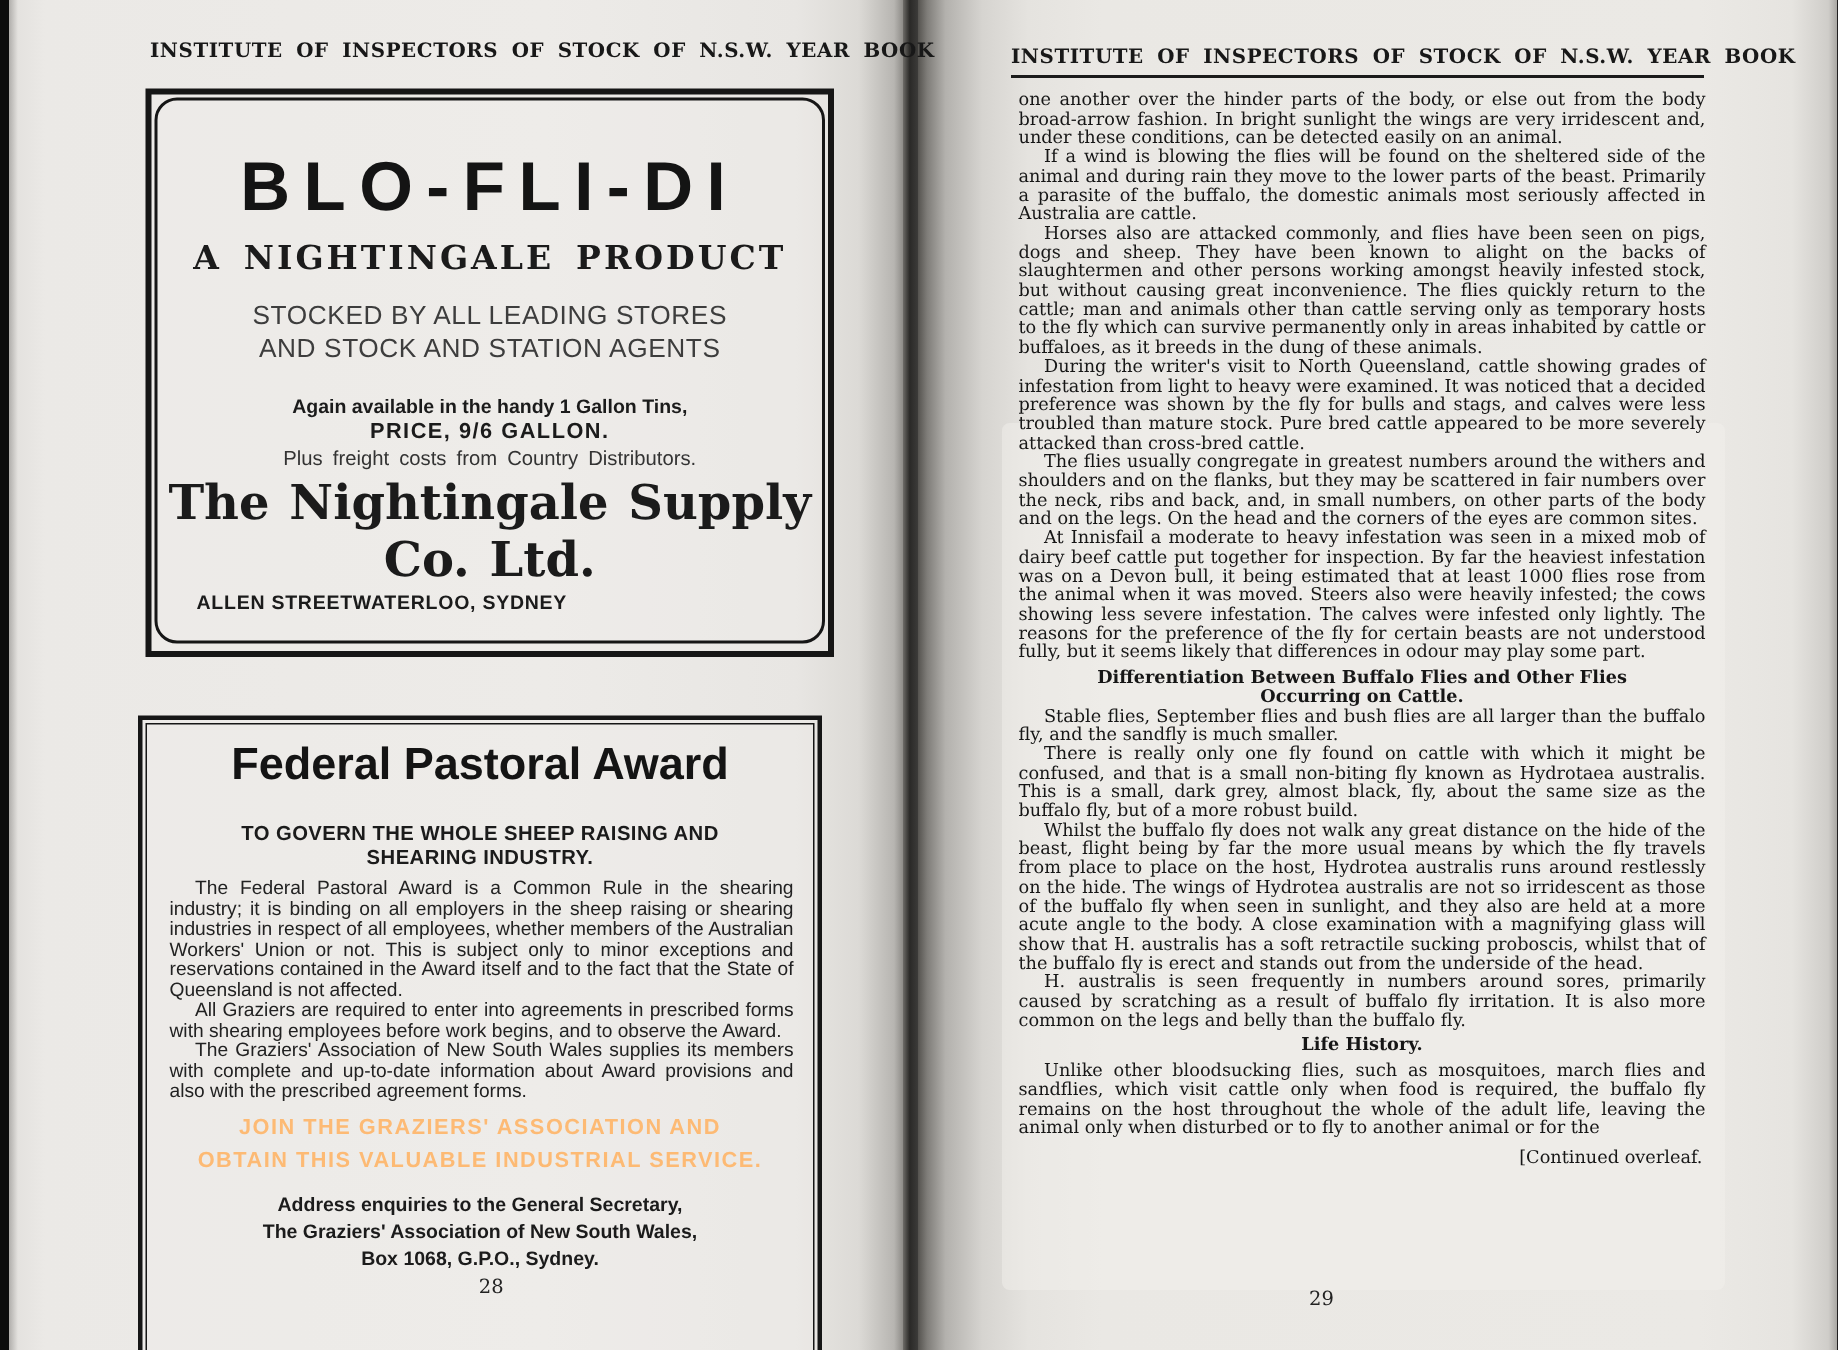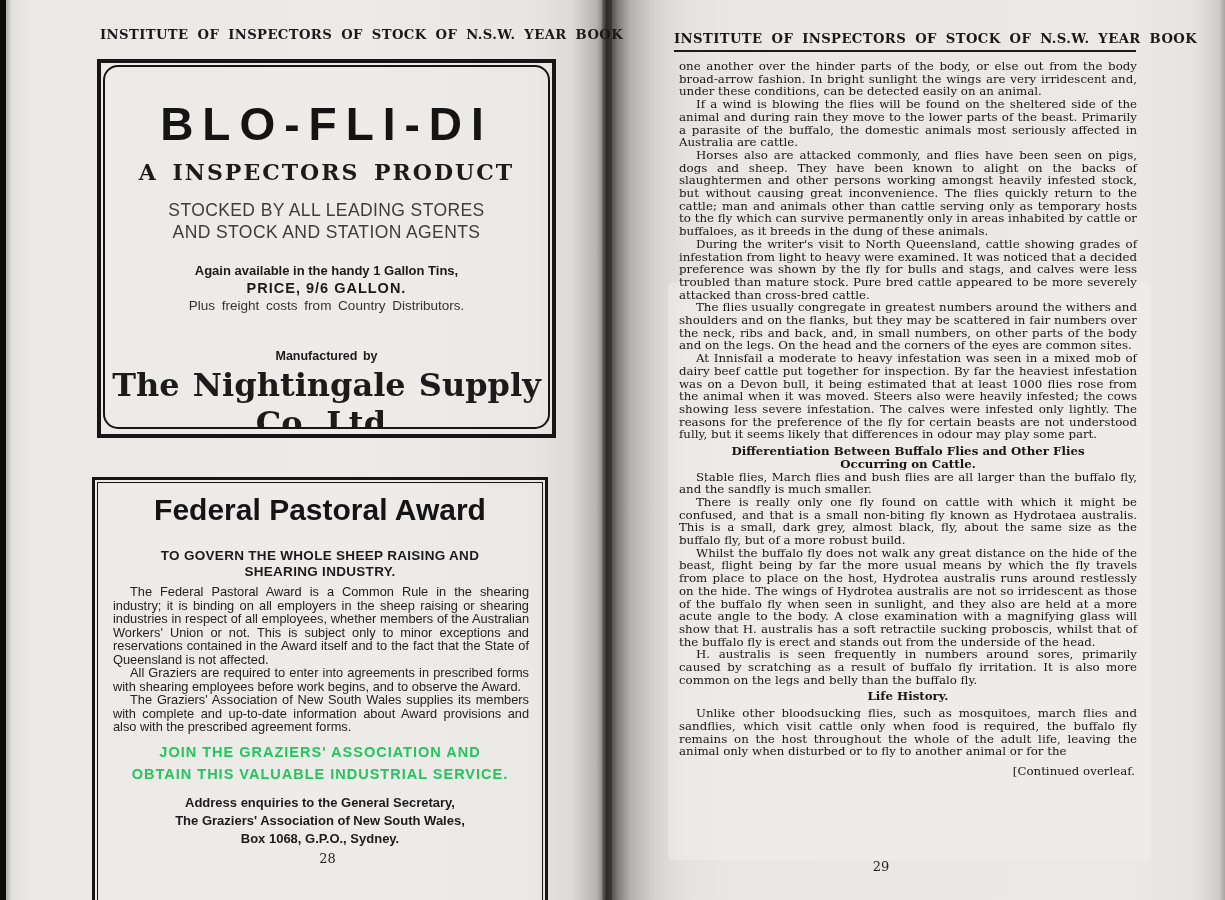--- a/index.html
+++ b/index.html
@@ -97,7 +97,7 @@
   <div class="ad-outer ad1">
     <div class="ad-inner">
       <div class="bfd-title">BLO-FLI-DI</div>
-      <div class="bfd-sub">A INSPECTORS PRODUCT</div>
+      <div class="bfd-sub">A NIGHTINGALE PRODUCT</div>
       <div class="bfd-stocked sans">
         <div>STOCKED BY ALL LEADING STORES</div>
         <div>AND STOCK AND STATION AGENTS</div>

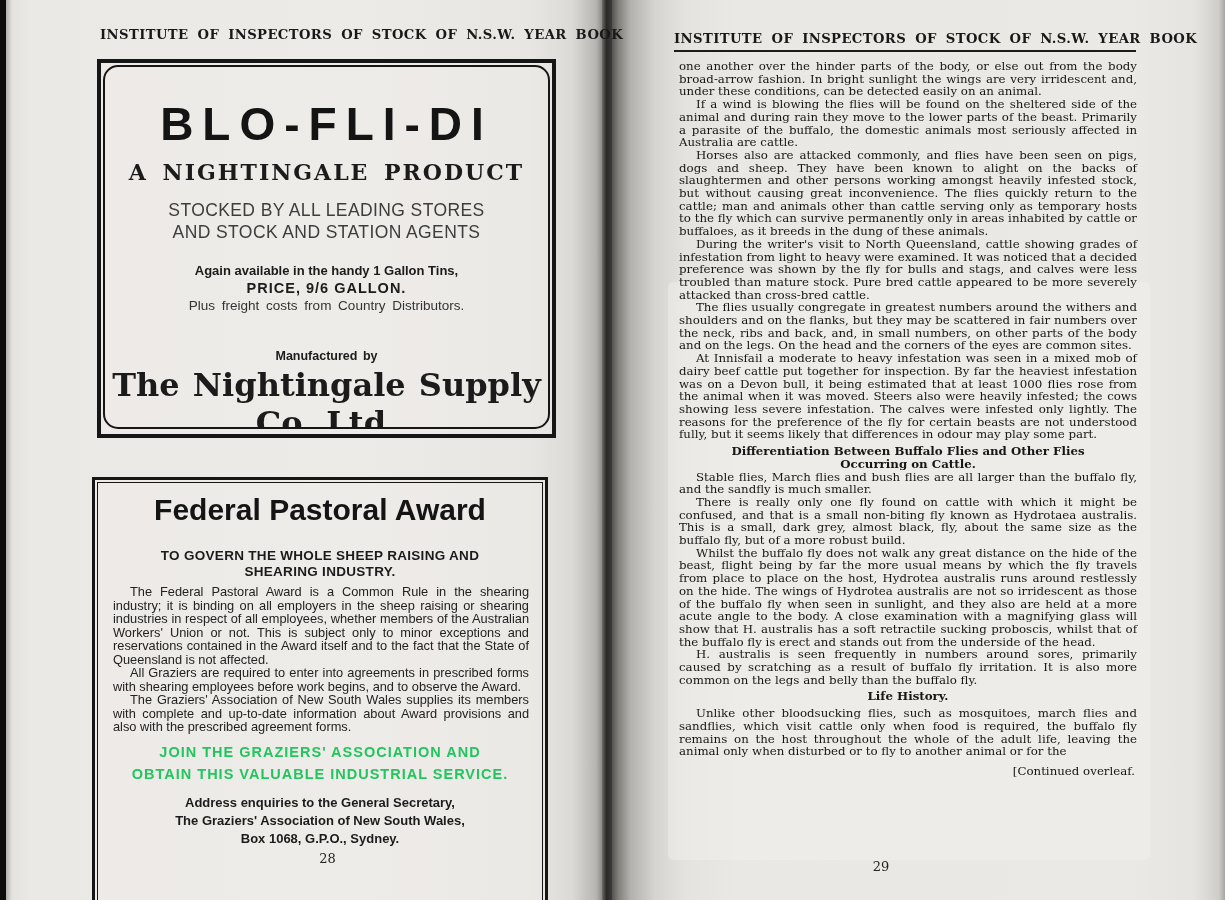--- a/index.html
+++ b/index.html
@@ -105,7 +105,6 @@
       <div class="bfd-avail sans">Again available in the handy 1 Gallon Tins,</div>
       <div class="bfd-price sans">PRICE, 9/6 GALLON.</div>
       <div class="bfd-freight sans">Plus freight costs from Country Distributors.</div>
-      <div class="bfd-mfg sans">Manufactured by</div>
       <div class="bfd-co">The Nightingale Supply Co. Ltd.</div>
       <div class="bfd-addr sans">
         <span>ALLEN STREET</span>

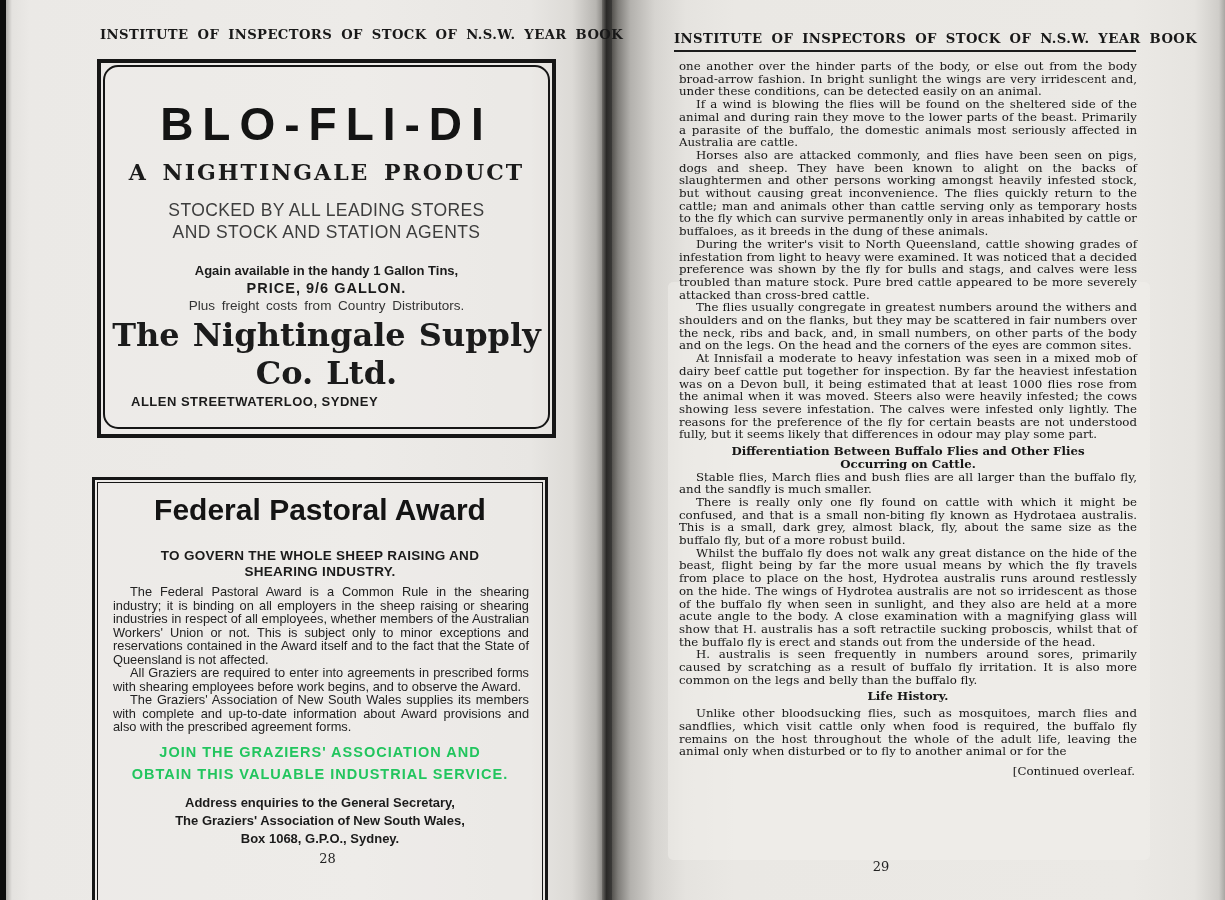--- a/index.html
+++ b/index.html
@@ -148,7 +148,7 @@
     <p>At Innisfail a moderate to heavy infestation was seen in a mixed mob of dairy beef cattle put together for inspection. By far the heaviest infestation was on a Devon bull, it being estimated that at least 1000 flies rose from the animal when it was moved. Steers also were heavily infested; the cows showing less severe infestation. The calves were infested only lightly. The reasons for the preference of the fly for certain beasts are not understood fully, but it seems likely that differences in odour may play some part.</p>
     <p class="rp-heading gap-top">Differentiation Between Buffalo Flies and Other Flies</p>
     <p class="rp-heading">Occurring on Cattle.</p>
-    <p>Stable flies, March flies and bush flies are all larger than the buffalo fly, and the sandfly is much smaller.</p>
+    <p>Stable flies, September flies and bush flies are all larger than the buffalo fly, and the sandfly is much smaller.</p>
     <p>There is really only one fly found on cattle with which it might be confused, and that is a small non-biting fly known as Hydrotaea australis. This is a small, dark grey, almost black, fly, about the same size as the buffalo fly, but of a more robust build.</p>
     <p>Whilst the buffalo fly does not walk any great distance on the hide of the beast, flight being by far the more usual means by which the fly travels from place to place on the host, Hydrotea australis runs around restlessly on the hide. The wings of Hydrotea australis are not so irridescent as those of the buffalo fly when seen in sunlight, and they also are held at a more acute angle to the body. A close examination with a magnifying glass will show that H. australis has a soft retractile sucking proboscis, whilst that of the buffalo fly is erect and stands out from the underside of the head.</p>
     <p>H. australis is seen frequently in numbers around sores, primarily caused by scratching as a result of buffalo fly irritation. It is also more common on the legs and belly than the buffalo fly.</p>

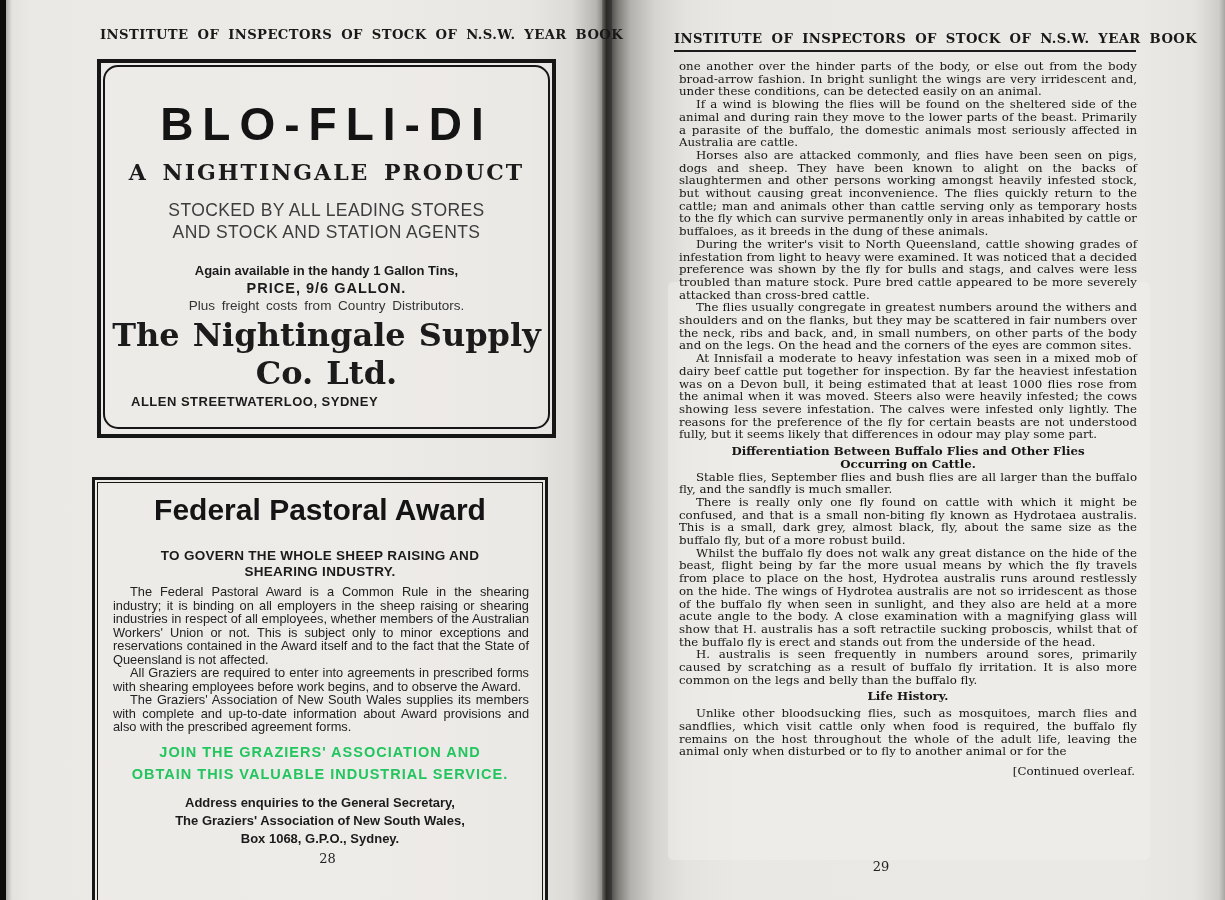--- a/index.html
+++ b/index.html
@@ -67,7 +67,7 @@
   .fpa-body { margin-top:5px; padding:0 13px 0 15px; text-align:justify;
     font-size:12.8px; line-height:13.5px; color:#222; }
   .fpa-body p { margin:0; text-indent:17px; }
-  .fpa-join { margin-top:7px; font-weight:800; font-size:14.5px; letter-spacing:1px; line-height:22px; color:#22c55e; }
+  .fpa-join { margin-top:7px; font-weight:800; font-size:14.5px; letter-spacing:1px; line-height:22px; color:#fdba74; }
   .fpa-enq  { margin-top:9px; font-weight:bold; font-size:13px; line-height:18px; }
 
   

